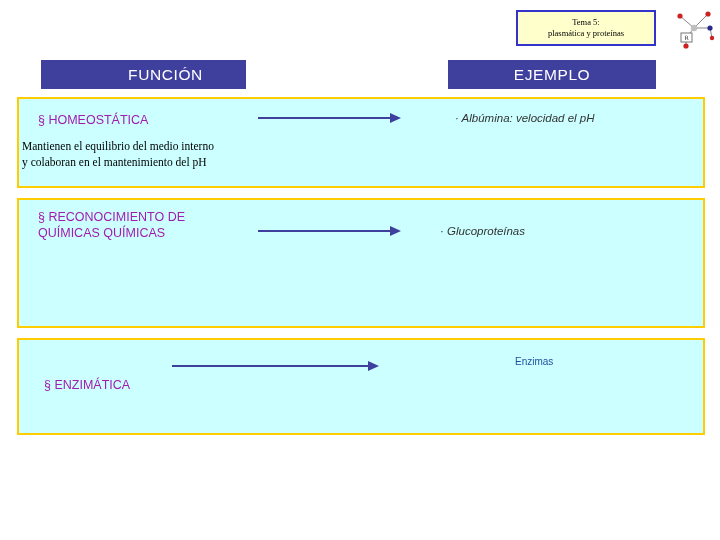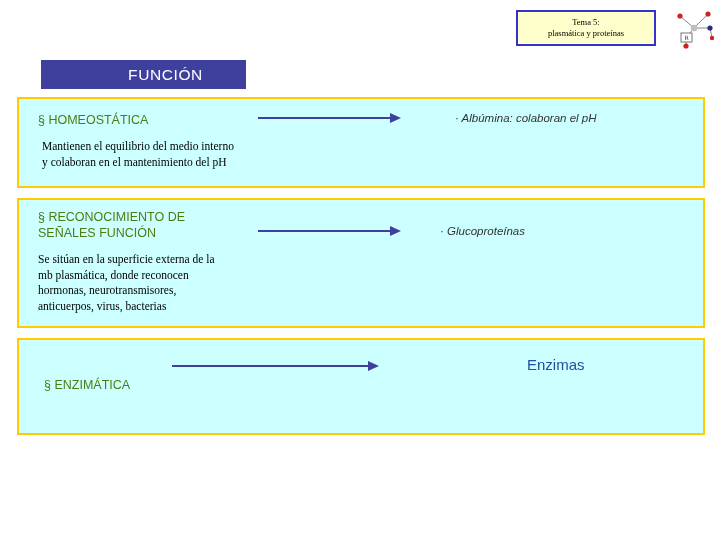--- a/index.html
+++ b/index.html
@@ -108,6 +108,9 @@
   <div class="hdr hdr-funcion">
     <span>FUNCIÓN</span>
   </div>
+  <div class="hdr hdr-ejemplo">
+    <span>EJEMPLO</span>
+  </div>
 
   <div class="block b1"></div>
   <div class="fn-title" style="left:38px;top:112px;">§ HOMEOSTÁTICA</div>

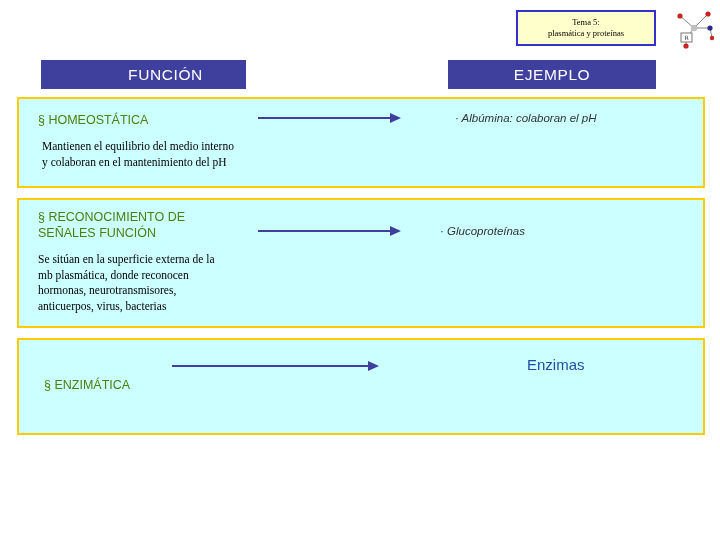--- a/index.html
+++ b/index.html
@@ -49,7 +49,7 @@
   .b3{left:17px;top:338px;width:688px;height:97px;}
 
   .fn-title{
-    position:absolute;font-size:12.5px;color:#4d7c0f;line-height:1.3;
+    position:absolute;font-size:12.5px;color:#a21caf;line-height:1.3;
     white-space:pre-line;
   }
   .fn-body{

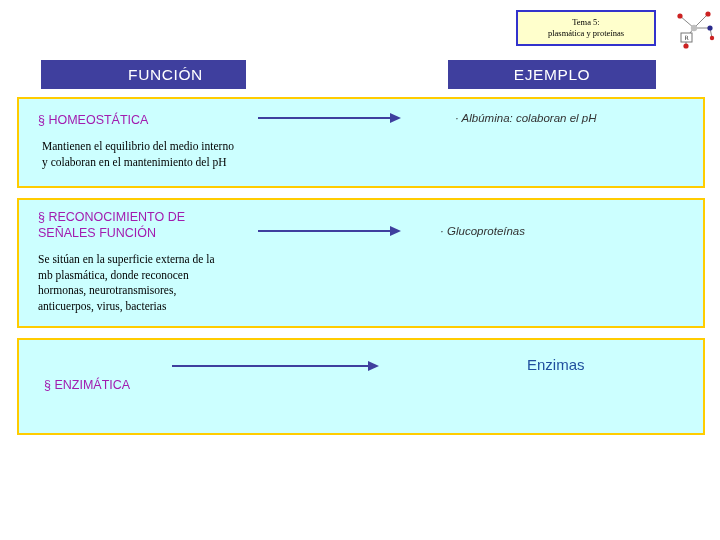--- a/index.html
+++ b/index.html
@@ -120,7 +120,7 @@
     <div class="line" style="width:132px;"></div>
     <div class="head" style="left:132px;"></div>
   </div>
-  <div class="ex" style="left:455px;top:112px;">· Albúmina: colaboran el pH</div>
+  <div class="ex" style="left:455px;top:112px;">· Albúmina: velocidad el pH</div>
 
   <div class="block b2"></div>
   <div class="fn-title" style="left:38px;top:209px;">§ RECONOCIMIENTO DE

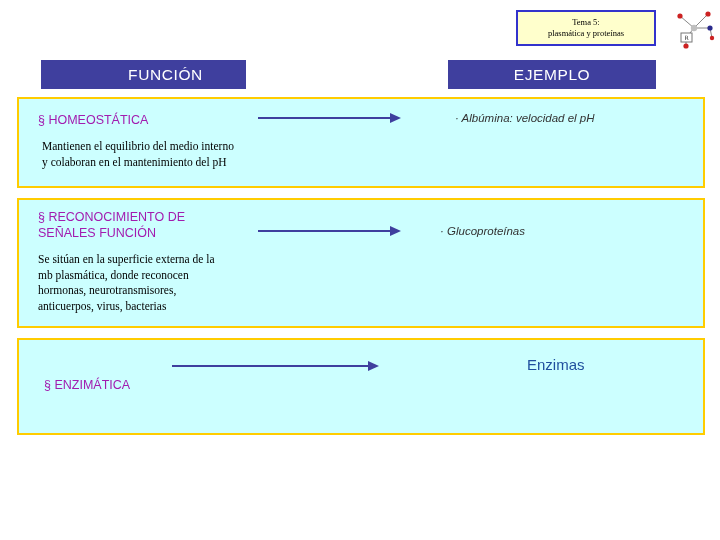--- a/index.html
+++ b/index.html
@@ -114,7 +114,7 @@
 
   <div class="block b1"></div>
   <div class="fn-title" style="left:38px;top:112px;">§ HOMEOSTÁTICA</div>
-  <div class="fn-body" style="left:42px;top:139px;">Mantienen el equilibrio del medio interno
+  <div class="fn-body" style="left:22px;top:139px;">Mantienen el equilibrio del medio interno
 y colaboran en el mantenimiento del pH</div>
   <div class="arrow" style="left:258px;top:113px;width:143px;">
     <div class="line" style="width:132px;"></div>

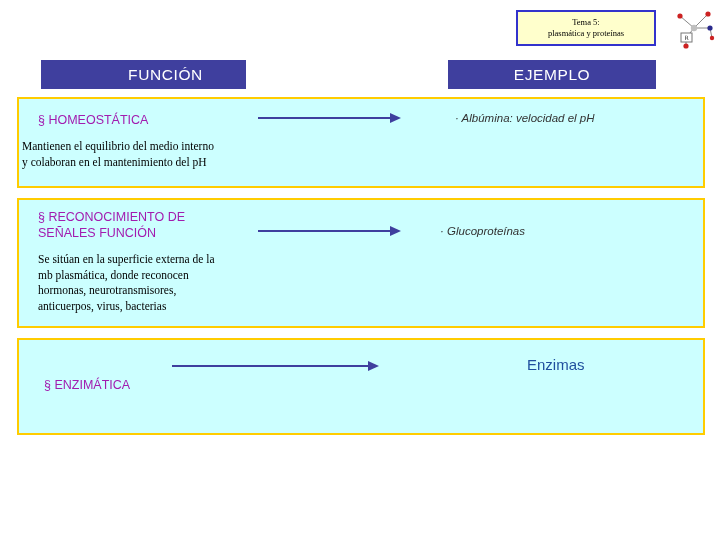--- a/index.html
+++ b/index.html
@@ -124,7 +124,7 @@
 
   <div class="block b2"></div>
   <div class="fn-title" style="left:38px;top:209px;">§ RECONOCIMIENTO DE
-SEÑALES FUNCIÓN</div>
+QUÍMICAS QUÍMICAS</div>
   <div class="fn-body" style="left:38px;top:252px;">Se sitúan en la superficie externa de la
 mb plasmática, donde reconocen
 hormonas, neurotransmisores,

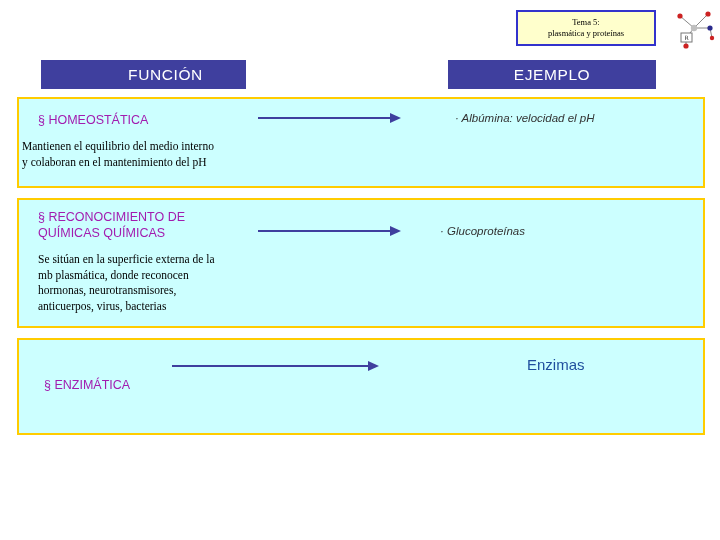--- a/index.html
+++ b/index.html
@@ -125,10 +125,6 @@
   <div class="block b2"></div>
   <div class="fn-title" style="left:38px;top:209px;">§ RECONOCIMIENTO DE
 QUÍMICAS QUÍMICAS</div>
-  <div class="fn-body" style="left:38px;top:252px;">Se sitúan en la superficie externa de la
-mb plasmática, donde reconocen
-hormonas, neurotransmisores,
-anticuerpos, virus, bacterias</div>
   <div class="arrow" style="left:258px;top:226px;width:143px;">
     <div class="line" style="width:132px;"></div>
     <div class="head" style="left:132px;"></div>

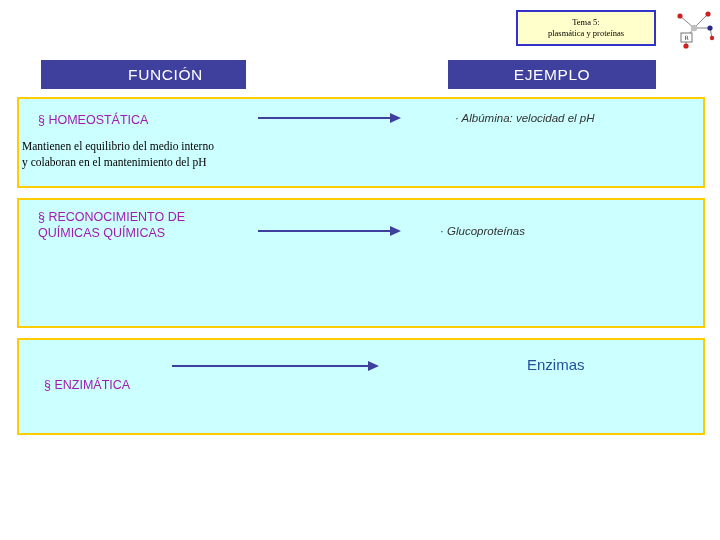--- a/index.html
+++ b/index.html
@@ -61,7 +61,7 @@
     font-style:italic;
   }
   .ex-big{
-    position:absolute;font-size:15px;color:#1f4f9e;font-style:normal;margin-left:12px;
+    position:absolute;font-size:10px;color:#1f4f9e;font-style:normal;
   }
 
   

